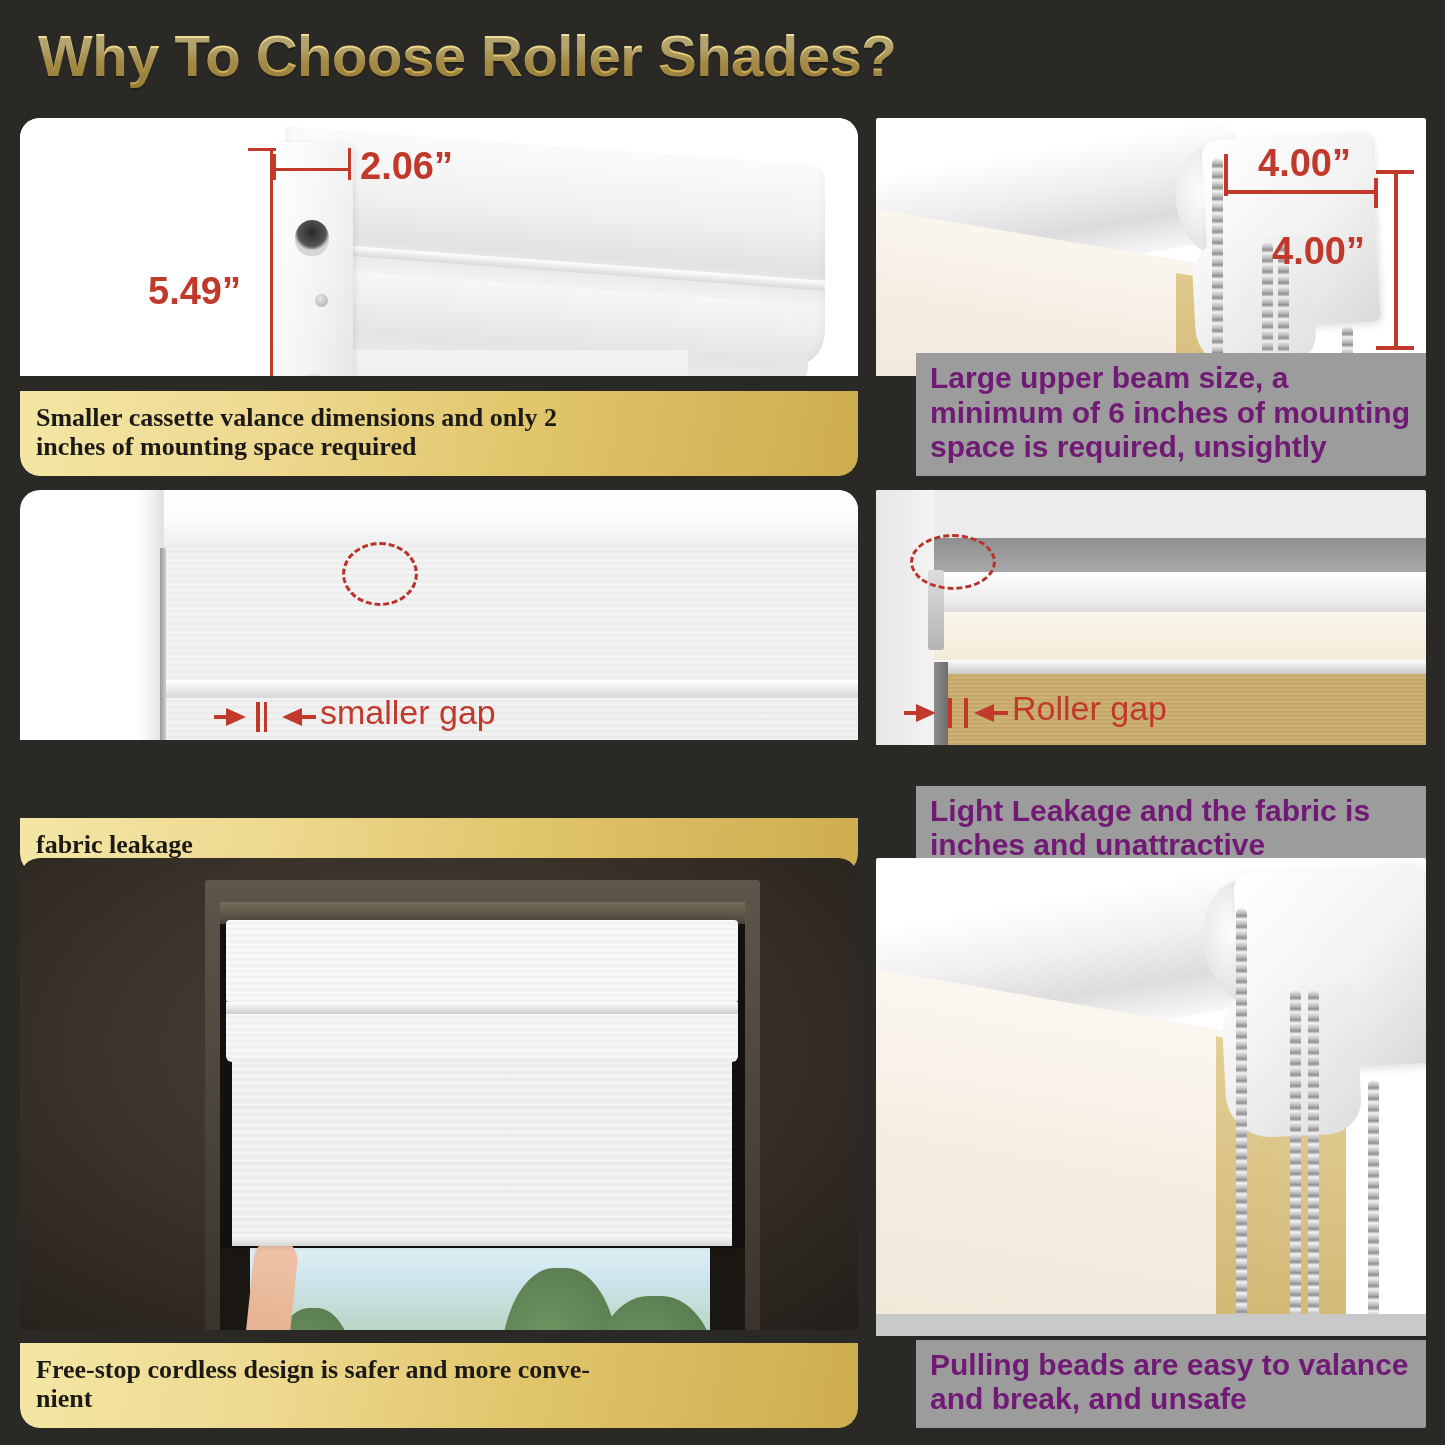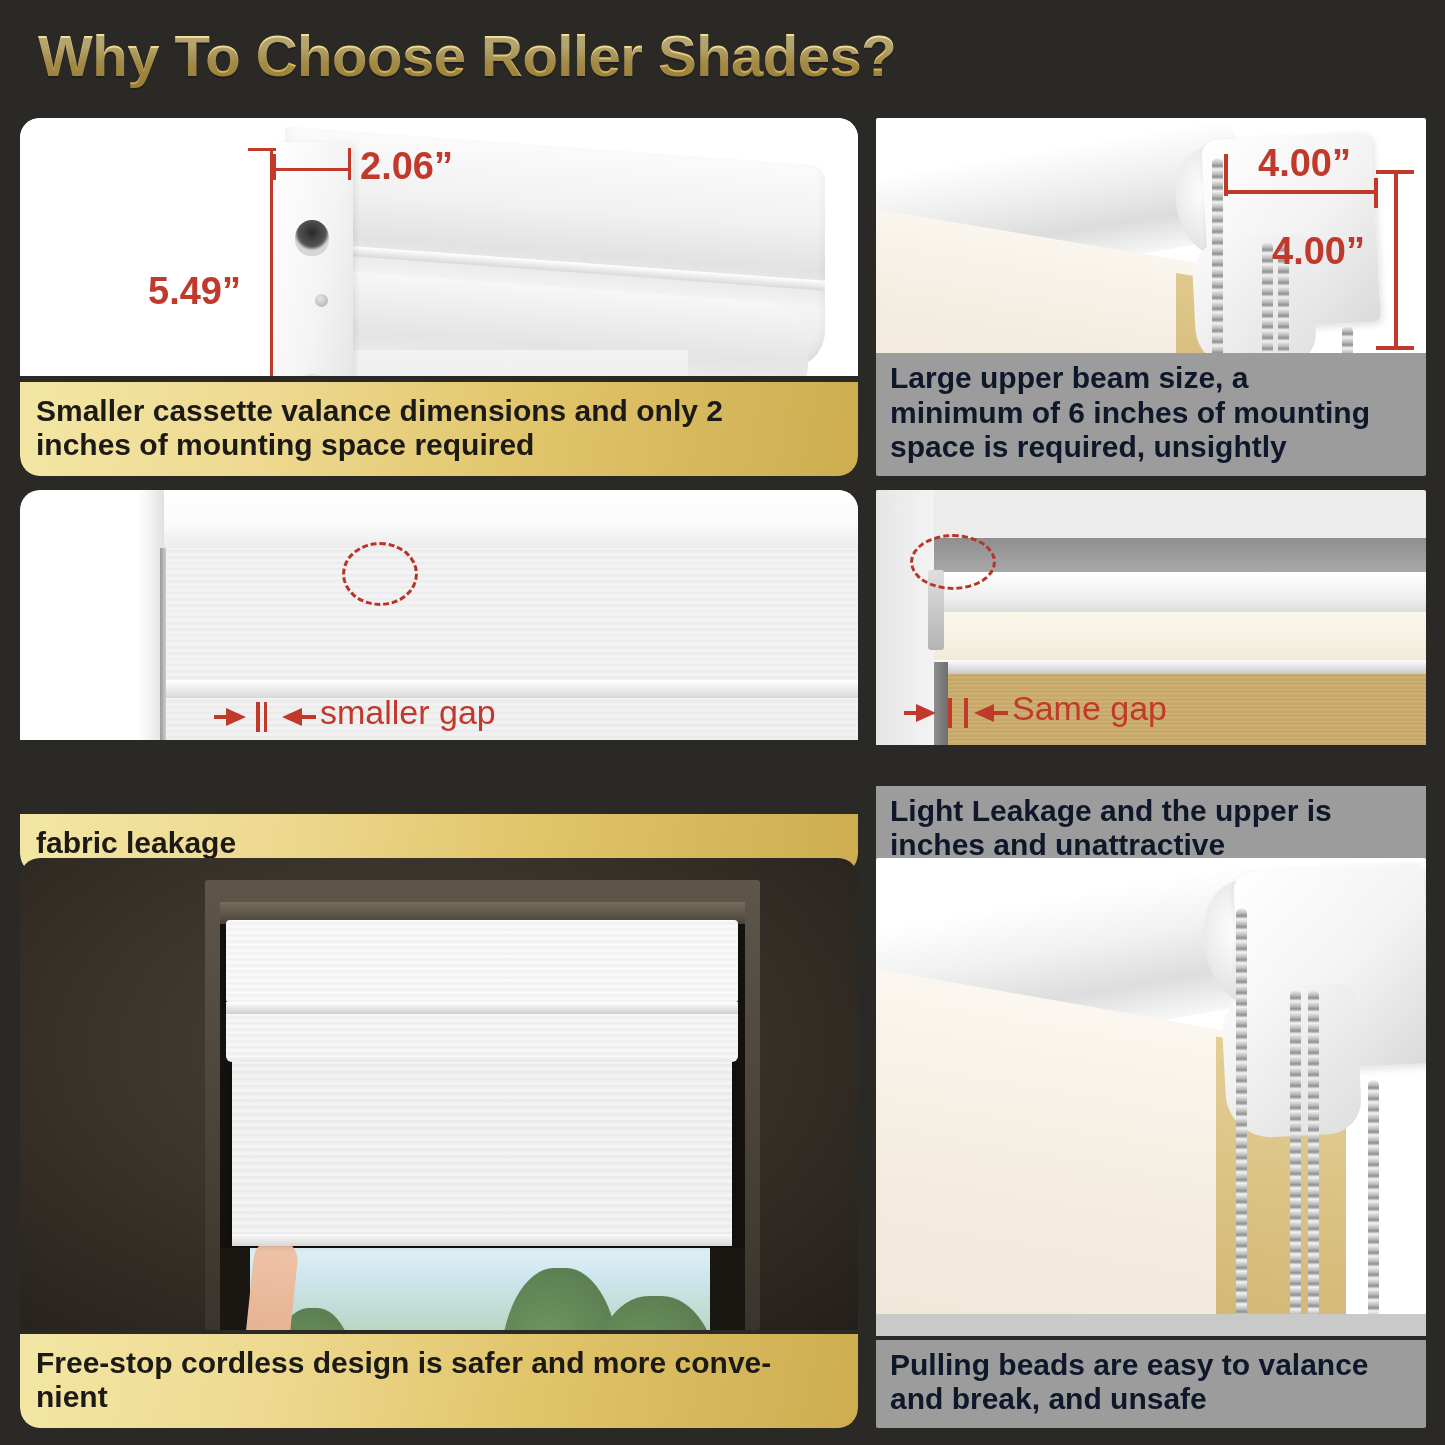--- a/index.html
+++ b/index.html
@@ -58,9 +58,10 @@
   }
   .cap.gray {
     background: #9c9c9c;
-    color: #0f172a;
+    color: #701a75;
     font-size: 30px;
     padding: 8px 4px 12px 14px;
+    margin-left: 40px;
   }
   .cap .ln { display: block; white-space: nowrap; }
 

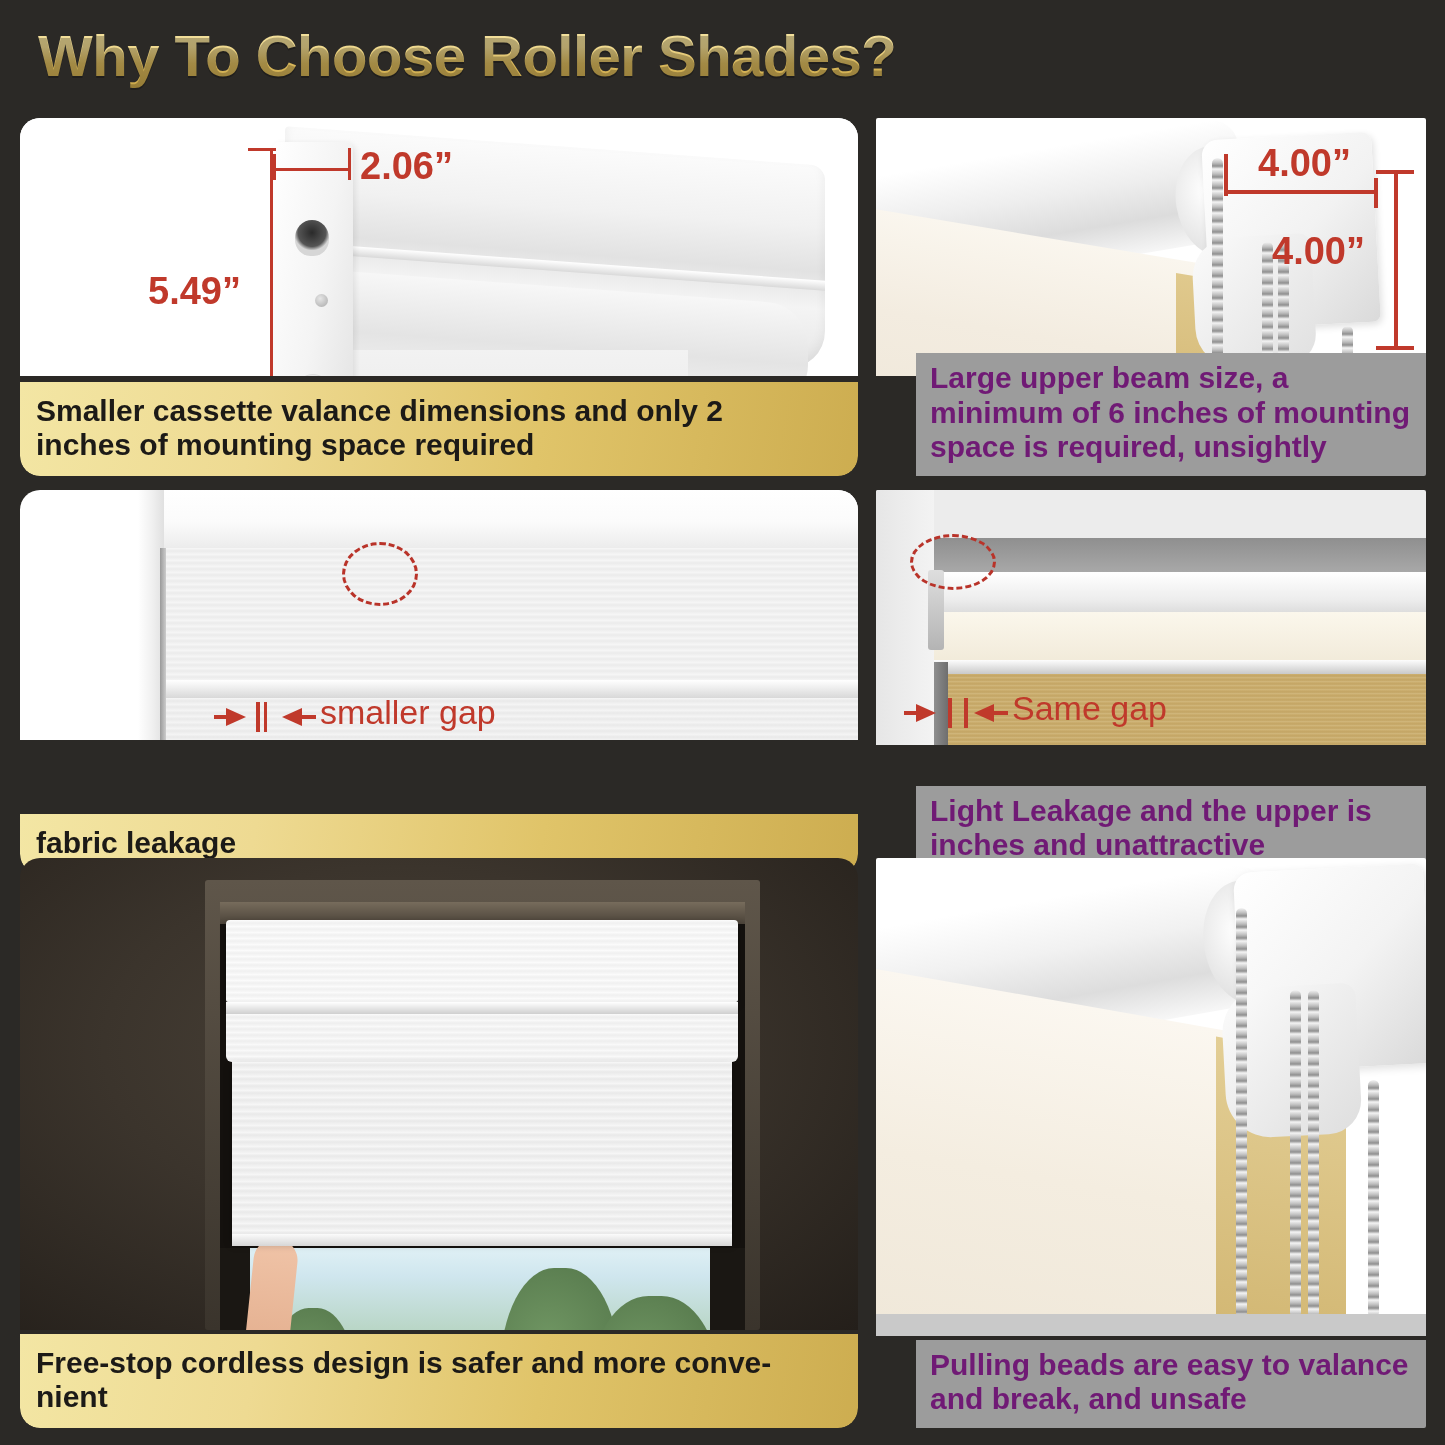--- a/index.html
+++ b/index.html
@@ -52,9 +52,10 @@
   .cap.gold {
     background: linear-gradient(100deg,#f3e6a4 0%,#eeda92 28%,#e0c469 62%,#cdad50 100%);
     color: #1c1a17;
-    font-size: 30px;
+    font-size: 26px;
     border-bottom-left-radius: 20px;
     border-bottom-right-radius: 20px;
+    font-family: Liberation Serif, serif;
   }
   .cap.gray {
     background: #9c9c9c;

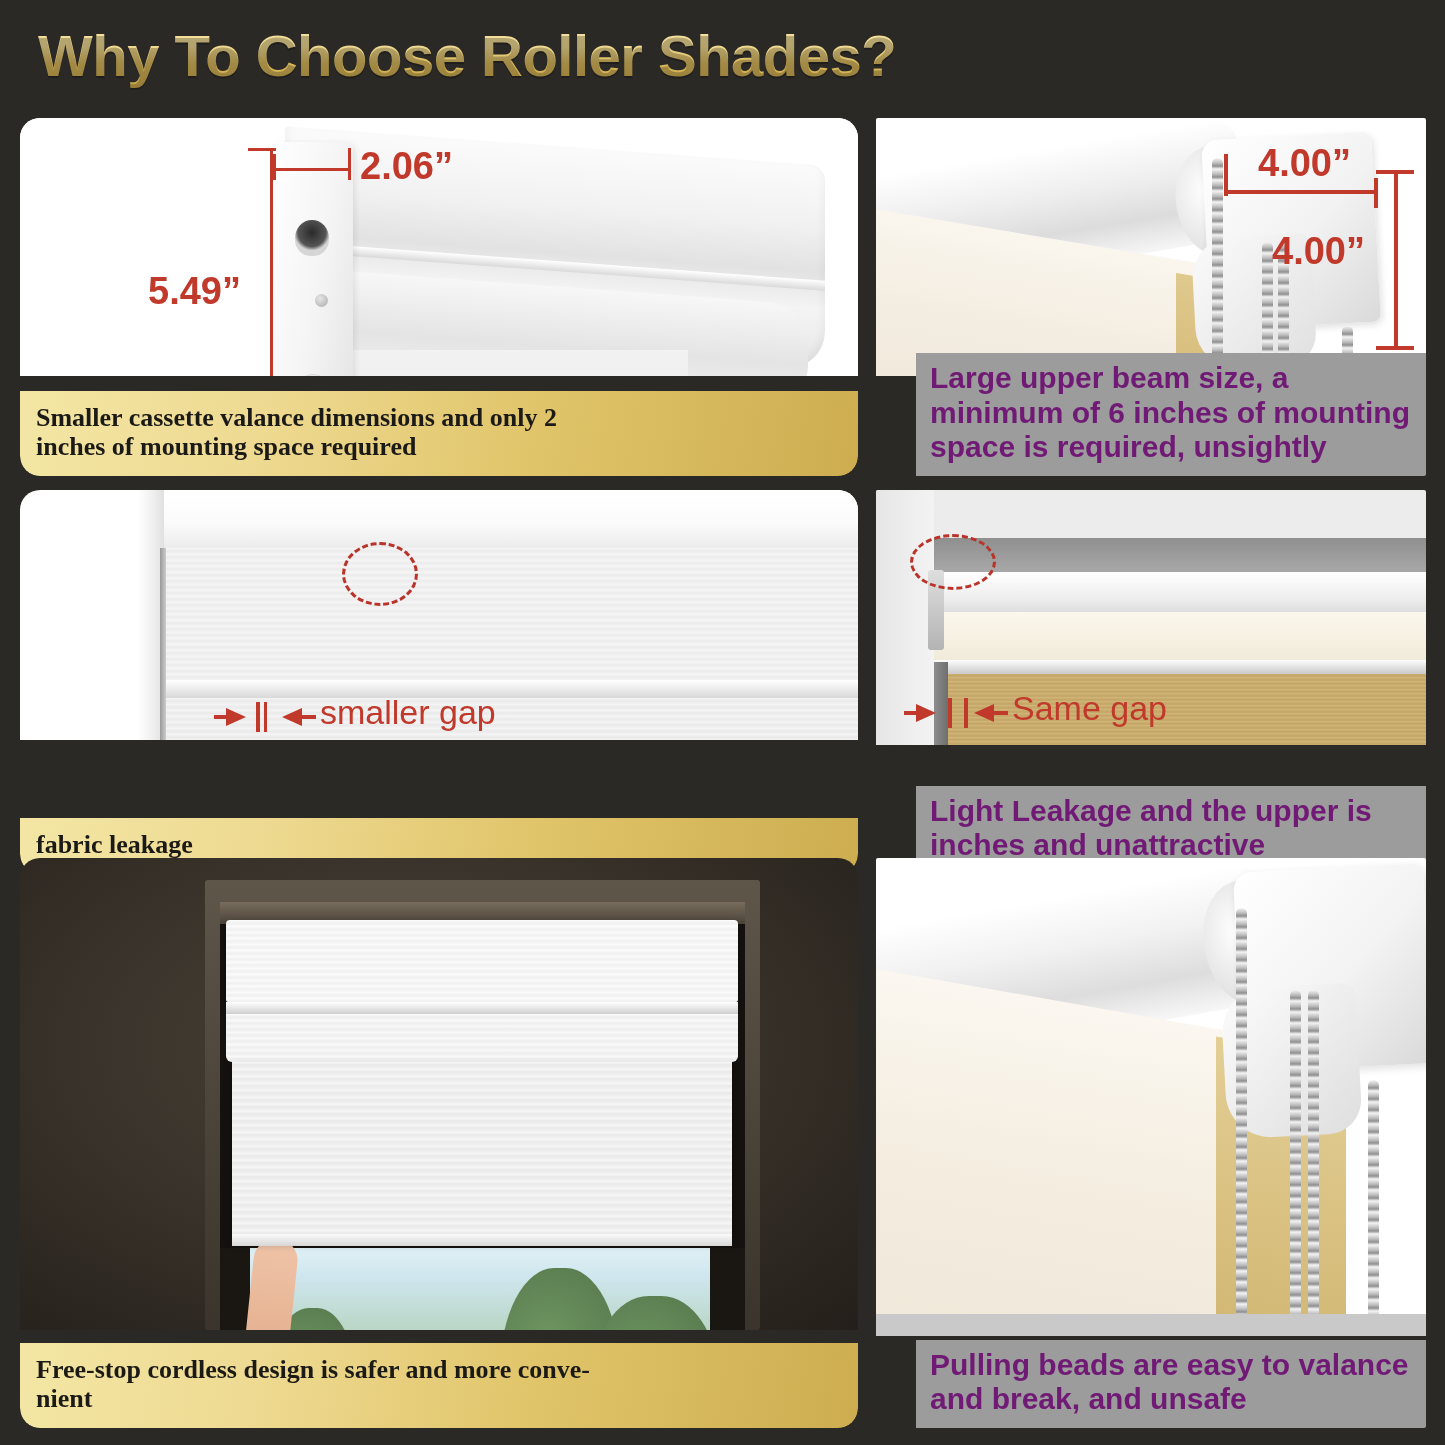--- a/index.html
+++ b/index.html
@@ -415,7 +415,7 @@
       <div class="dimline" style="left:28px; top:221px; width:16px; height:4px;"></div>
       <div style="position:absolute;left:98px;top:214px;width:0;height:0;border-top:9px solid transparent;border-bottom:9px solid transparent;border-right:20px solid #c0392b;"></div>
       <div class="dimline" style="left:116px; top:221px; width:16px; height:4px;"></div>
-      <div class="dimtxt" style="left:136px; top:199px; font-size:34px; font-weight:normal;">Same gap</div>
+      <div class="dimtxt" style="left:136px; top:199px; font-size:34px; font-weight:normal;">Roller gap</div>
     </div>
     <div class="cap gray">
       <span class="ln">Light Leakage and the upper is</span>

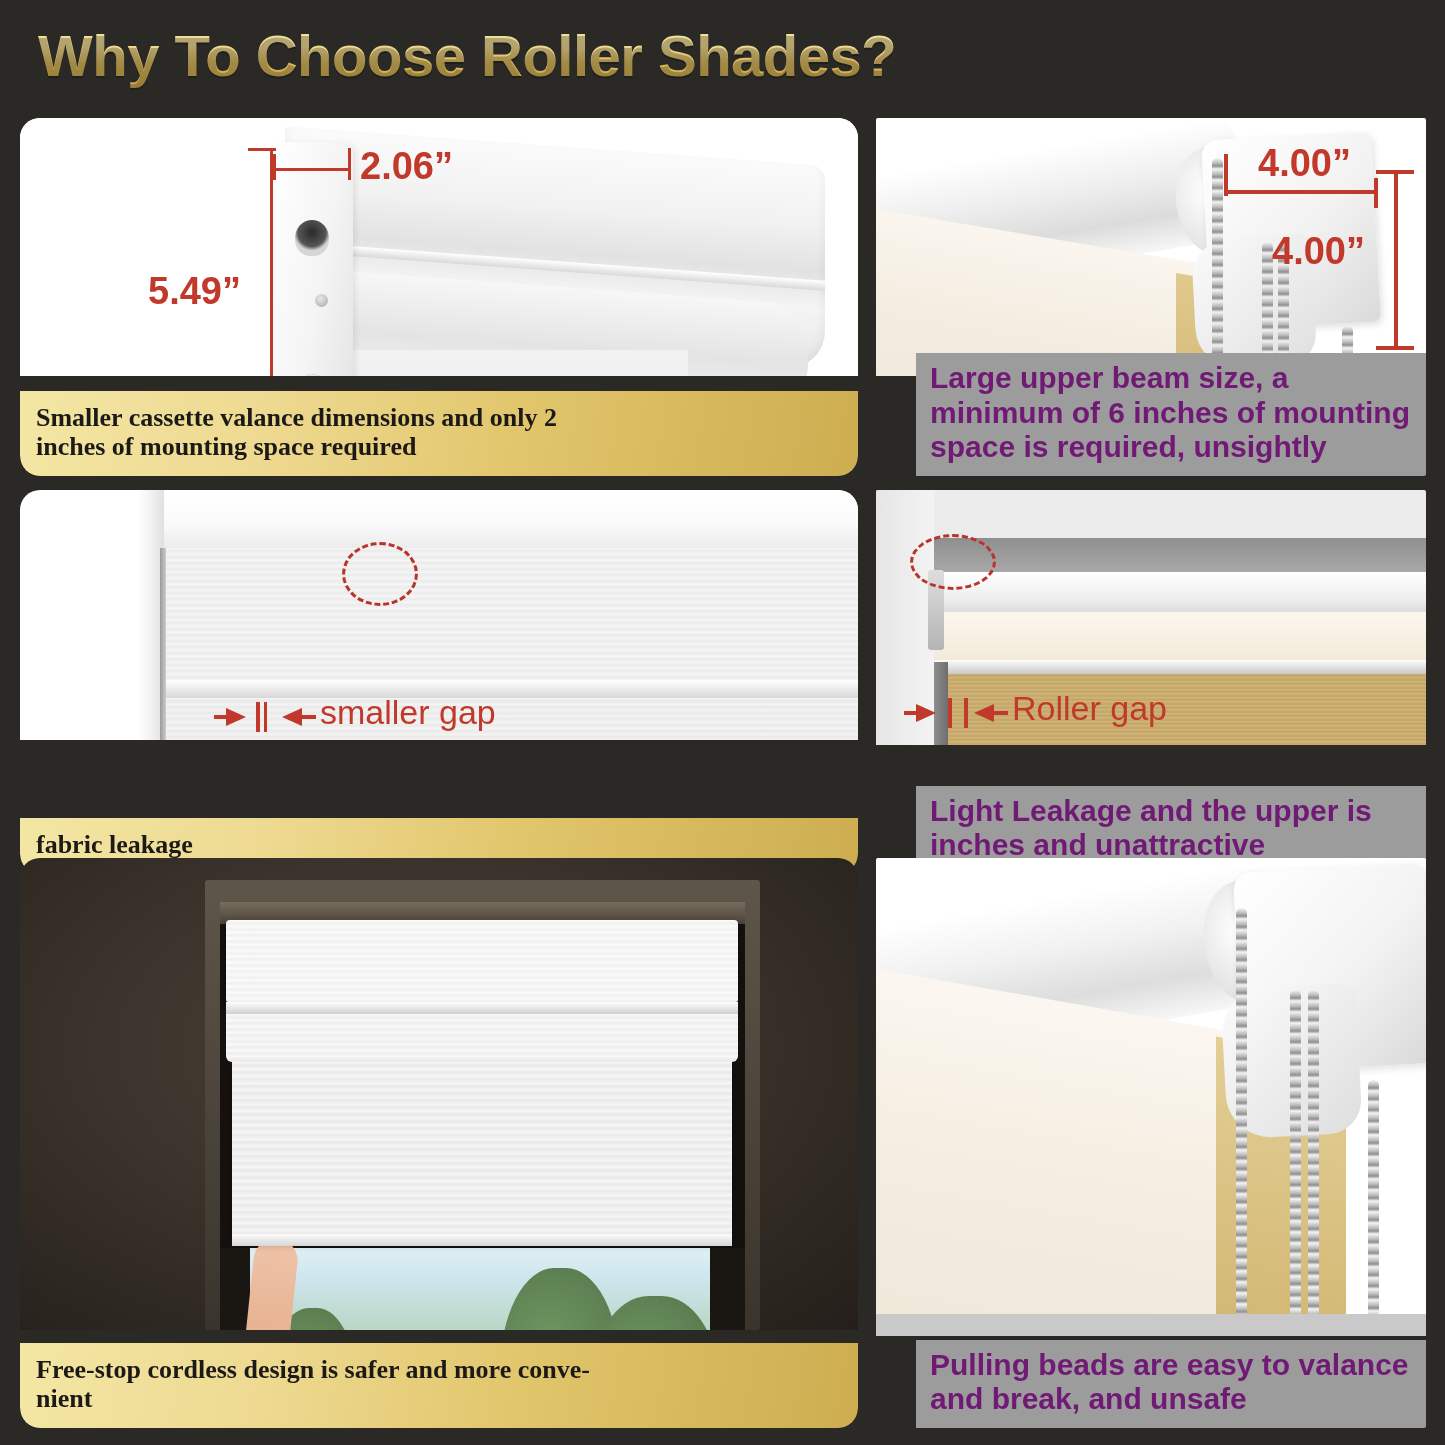--- a/index.html
+++ b/index.html
@@ -418,7 +418,7 @@
       <div class="dimtxt" style="left:136px; top:199px; font-size:34px; font-weight:normal;">Roller gap</div>
     </div>
     <div class="cap gray">
-      <span class="ln">Light Leakage and the upper is</span>
+      <span class="ln">Light Leakage and the fabric is</span>
       <span class="ln">inches and unattractive</span>
     </div>
   </div>

